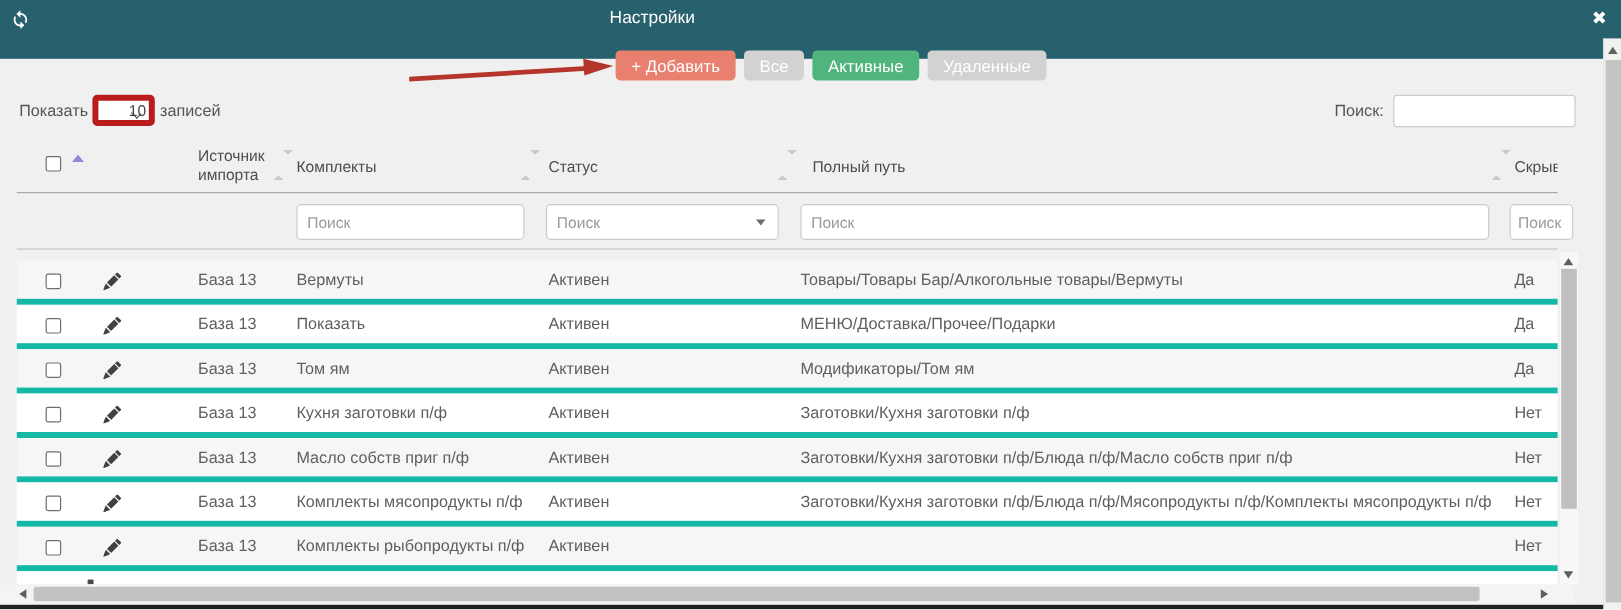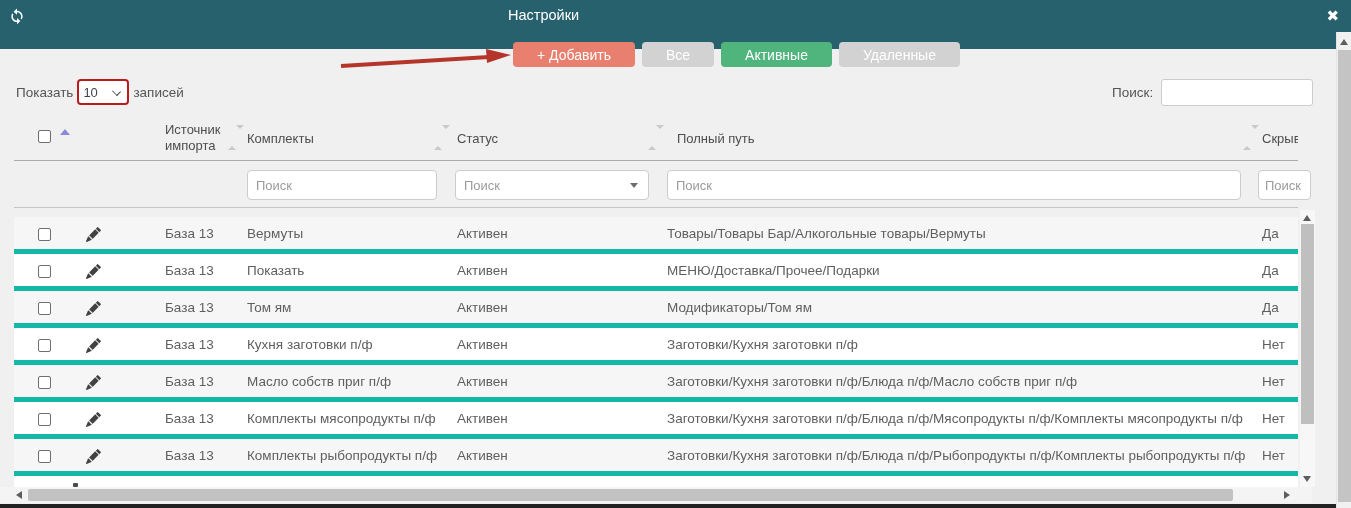--- a/index.html
+++ b/index.html
@@ -18,7 +18,7 @@
 
   
   .toolbar{position:absolute;left:513px;top:42px;display:flex;gap:7px;}
-  .btn{height:25px;border-radius:4px;color:#ffffff;font-size:14px;padding:0 24px;display:flex;align-items:center;white-space:nowrap;cursor:pointer;border:none;}
+  .btn{height:25px;border-radius:4px;color:#ffffff;font-size:14px;padding:0 13px;display:flex;align-items:center;white-space:nowrap;cursor:pointer;border:none;}
   .btn-add{background:#E97F6E;}
   .btn-muted{background:#D2D2D2;}
   .btn-active{background:#50B47D;}

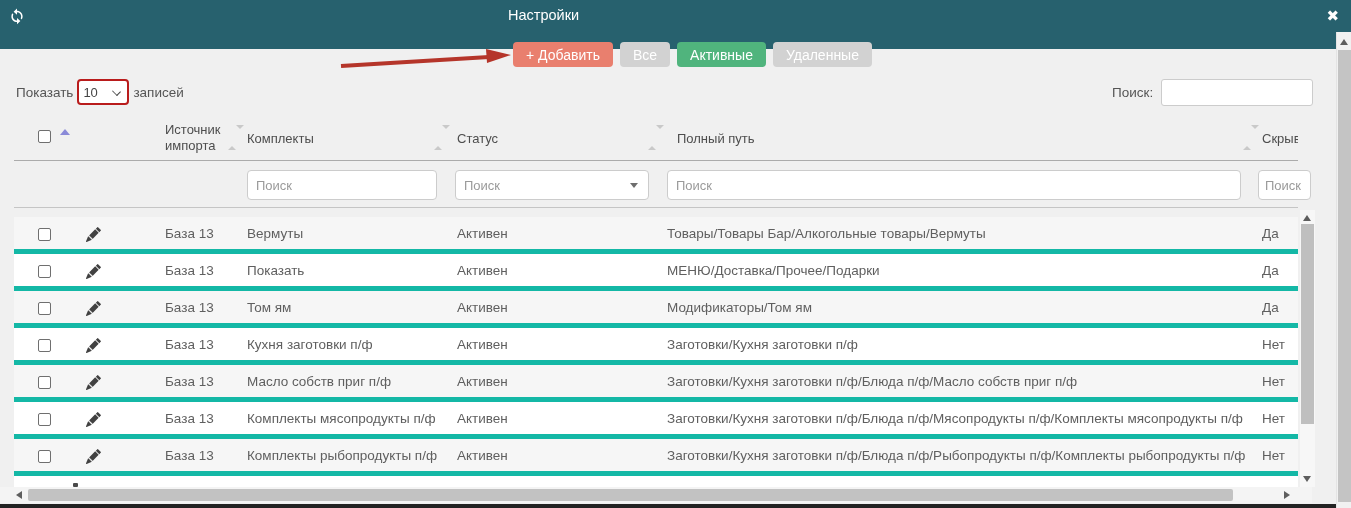--- a/index.html
+++ b/index.html
@@ -28,7 +28,7 @@
   
   .show-group{position:absolute;left:16px;top:79px;display:flex;align-items:center;gap:4px;}
   .ctl-label{font-size:13.5px;color:#555555;}
-  .pagesize{position:relative;width:52px;height:26px;background:#ffffff;border:2px solid #b91c1c;border-radius:4px;display:flex;align-items:center;padding-left:4px;cursor:pointer;}
+  .pagesize{position:relative;width:52px;height:26px;background:#ffffff;border:5px solid #b91c1c;border-radius:4px;display:flex;align-items:center;padding-left:25px;cursor:pointer;}
   .pagesize .val{font-size:13px;color:#444444;}
   .chev{position:absolute;right:7px;top:9px;width:7px;height:7px;border-right:1.6px solid #444;border-bottom:1.6px solid #444;transform:rotate(45deg) scale(1,.8);margin-top:-2px;}
   .search-group{position:absolute;left:1112px;top:79px;display:flex;align-items:center;gap:8px;}

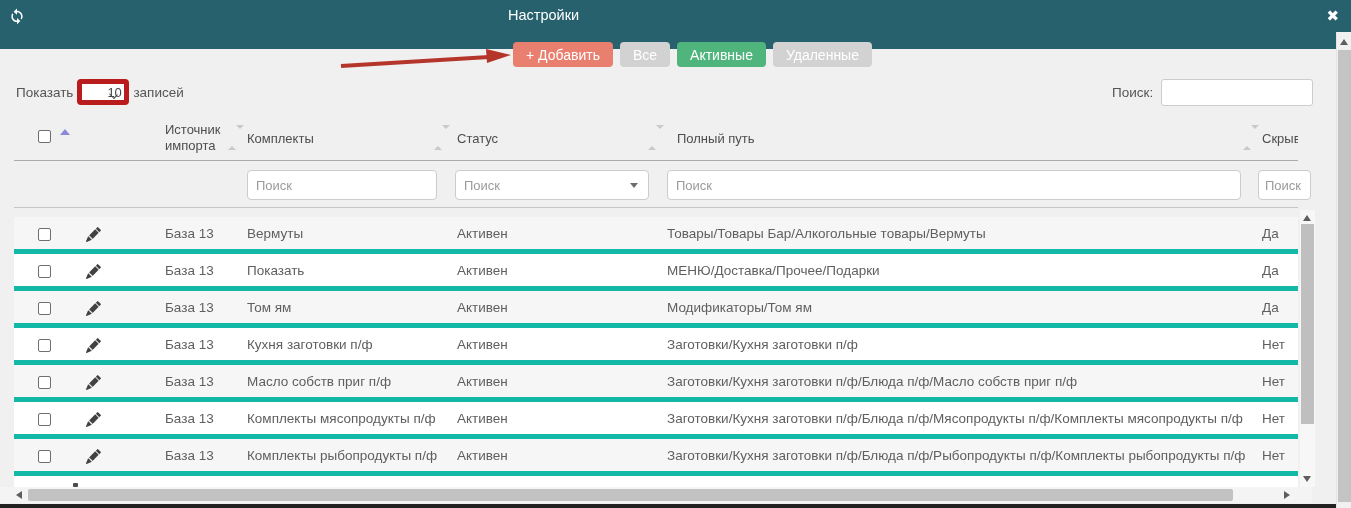--- a/index.html
+++ b/index.html
@@ -224,7 +224,6 @@
       <span class="cell c-source">База 13</span>
       <span class="cell c-name">Комплекты рыбопродукты п/ф</span>
       <span class="cell c-status">Активен</span>
-      <span class="cell c-path">Заготовки/Кухня заготовки п/ф/Блюда п/ф/Рыбопродукты п/ф/Комплекты рыбопродукты п/ф</span>
       <span class="cell c-hide">Нет</span>
     </div>
 

